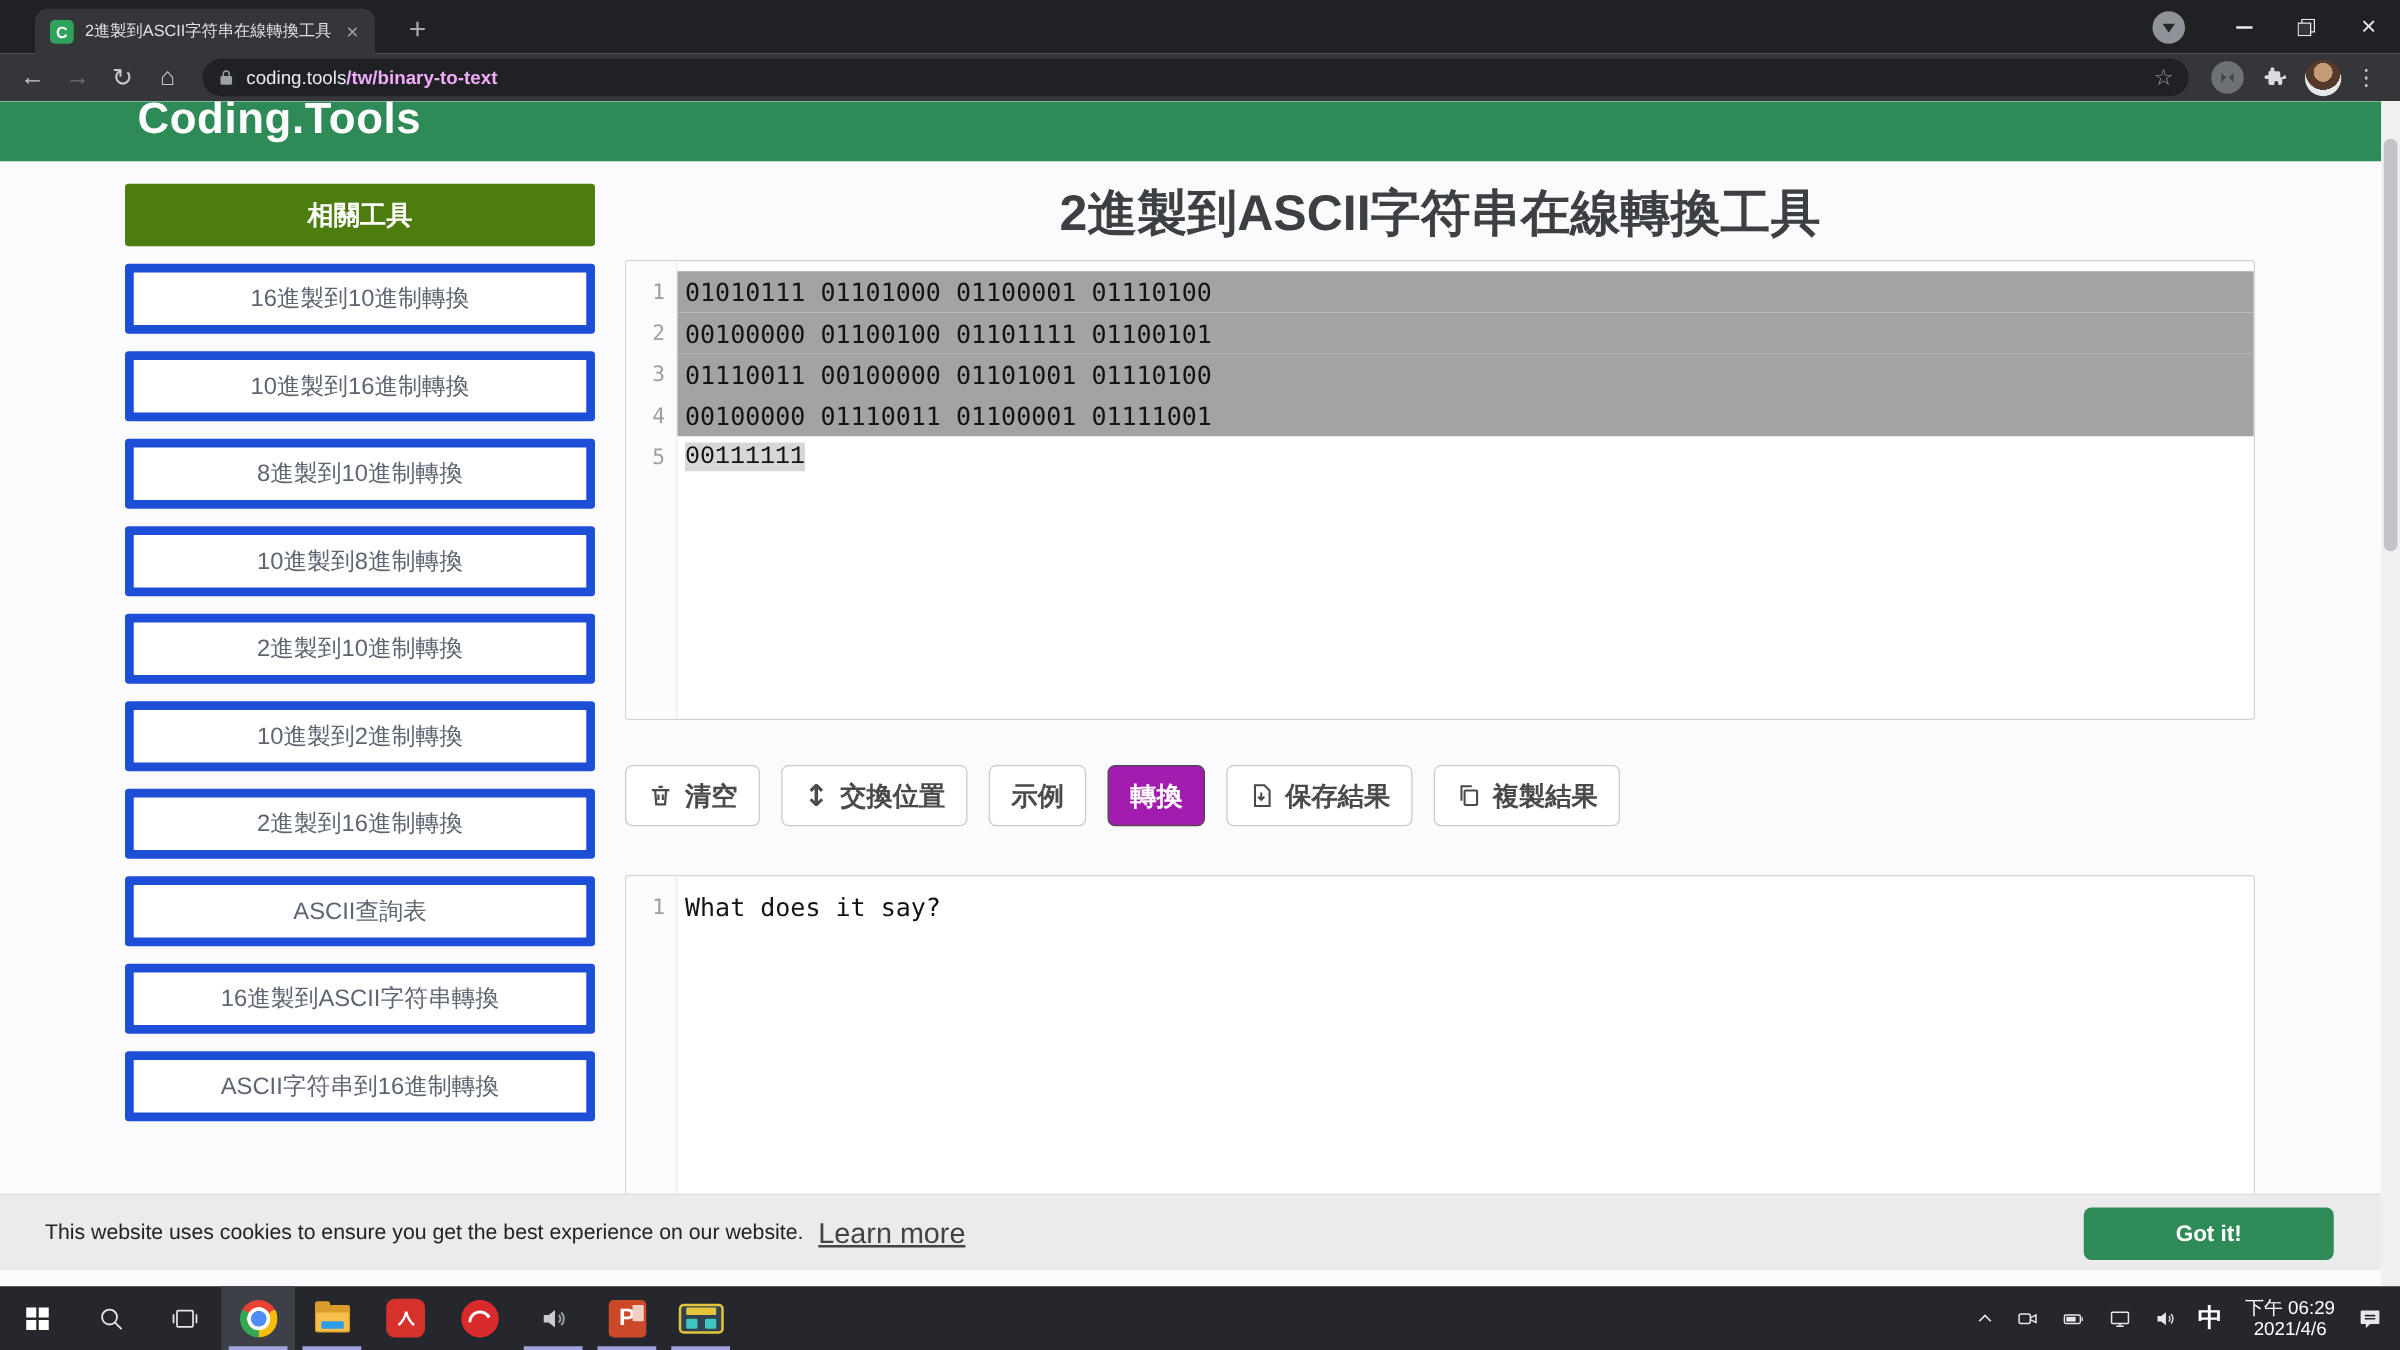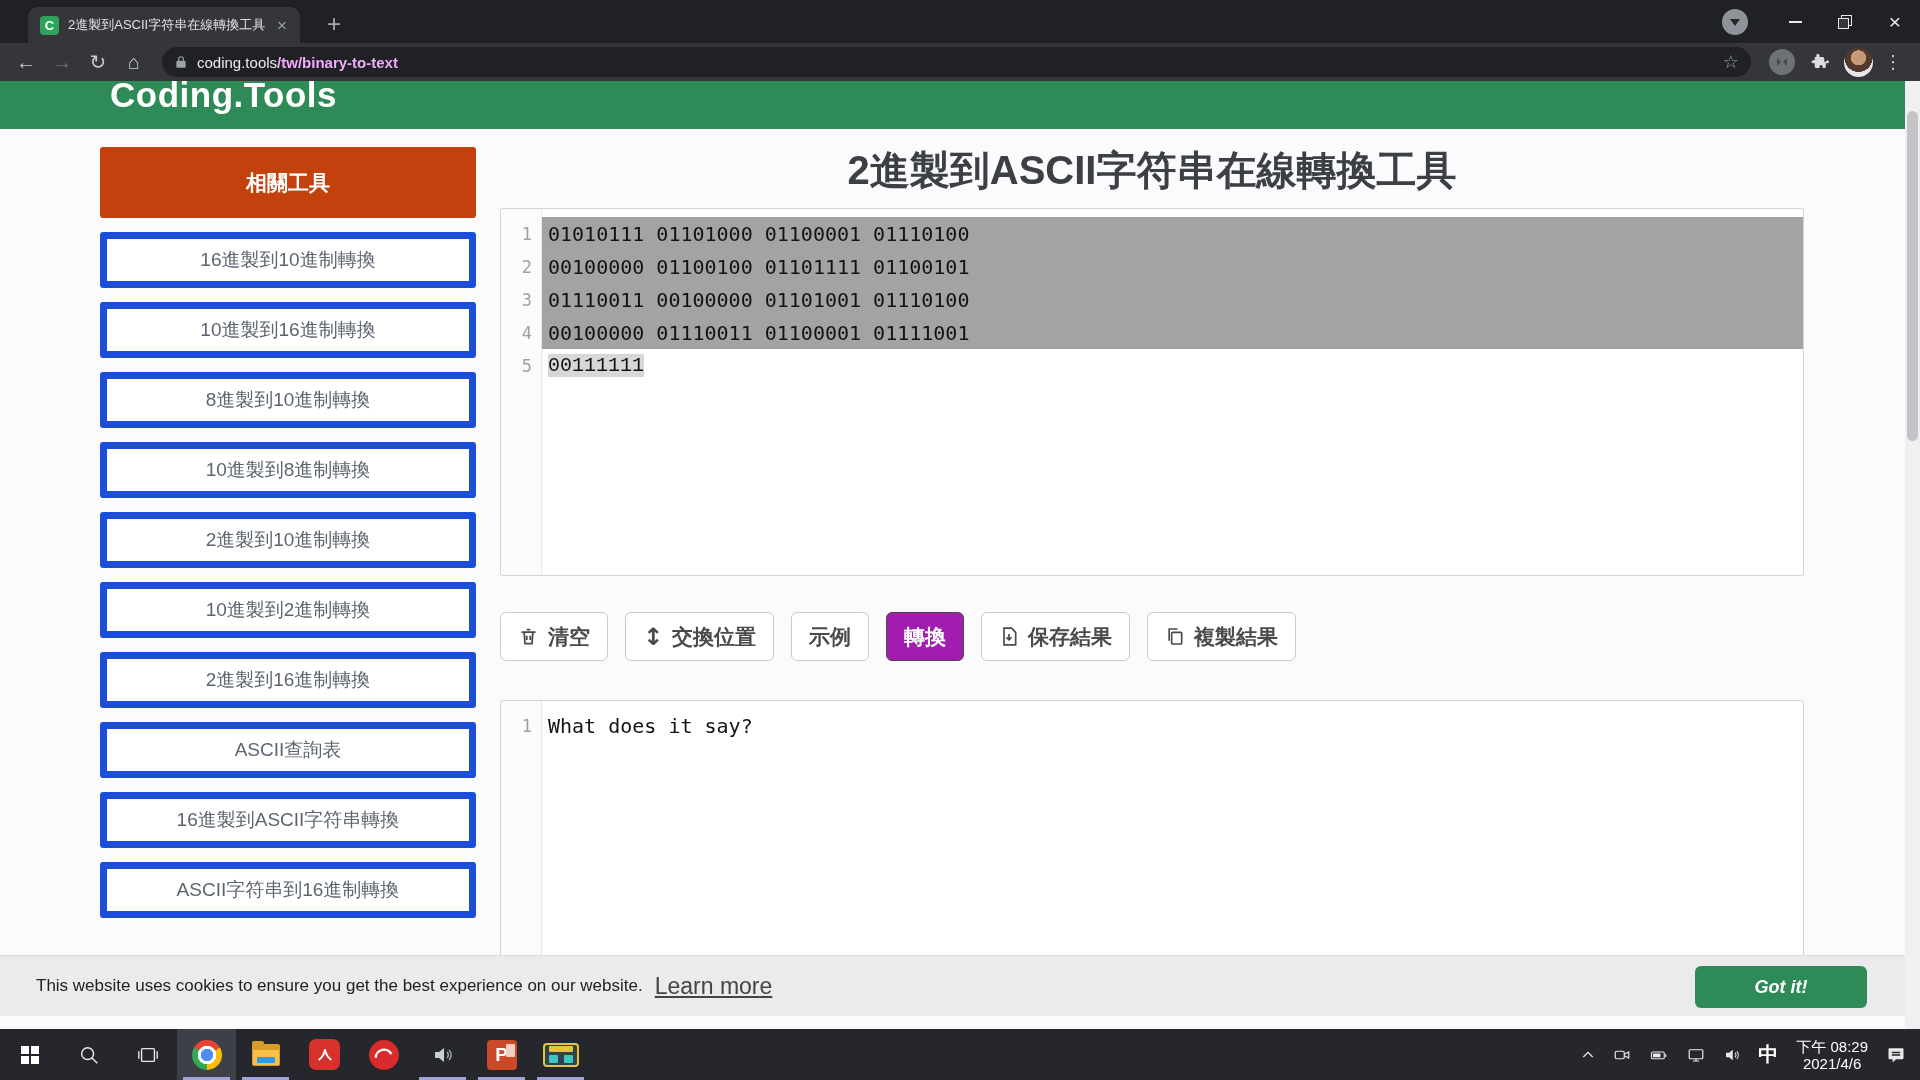--- a/index.html
+++ b/index.html
@@ -48,7 +48,7 @@
   .site-logo { position:absolute; left:110px; top:-6px; color:#fff; font-size:35px; font-weight:bold; letter-spacing:.5px; }
 
   .sidebar { position:absolute; left:100px; top:66px; width:376px; }
-  .side-header { height:71px; background:#c2410c; border-radius:3px; color:#fff; font-size:21px; font-weight:bold;
+  .side-header { height:50px; background:#4d7c0f; border-radius:3px; color:#fff; font-size:21px; font-weight:bold;
                  display:flex; align-items:center; justify-content:center; }
   .side-item { height:56px; margin-top:14px; background:#fff; border:7px solid #1d4ed8; border-radius:3px;
                color:#5d6570; font-size:19px; display:flex; align-items:center; justify-content:center; }

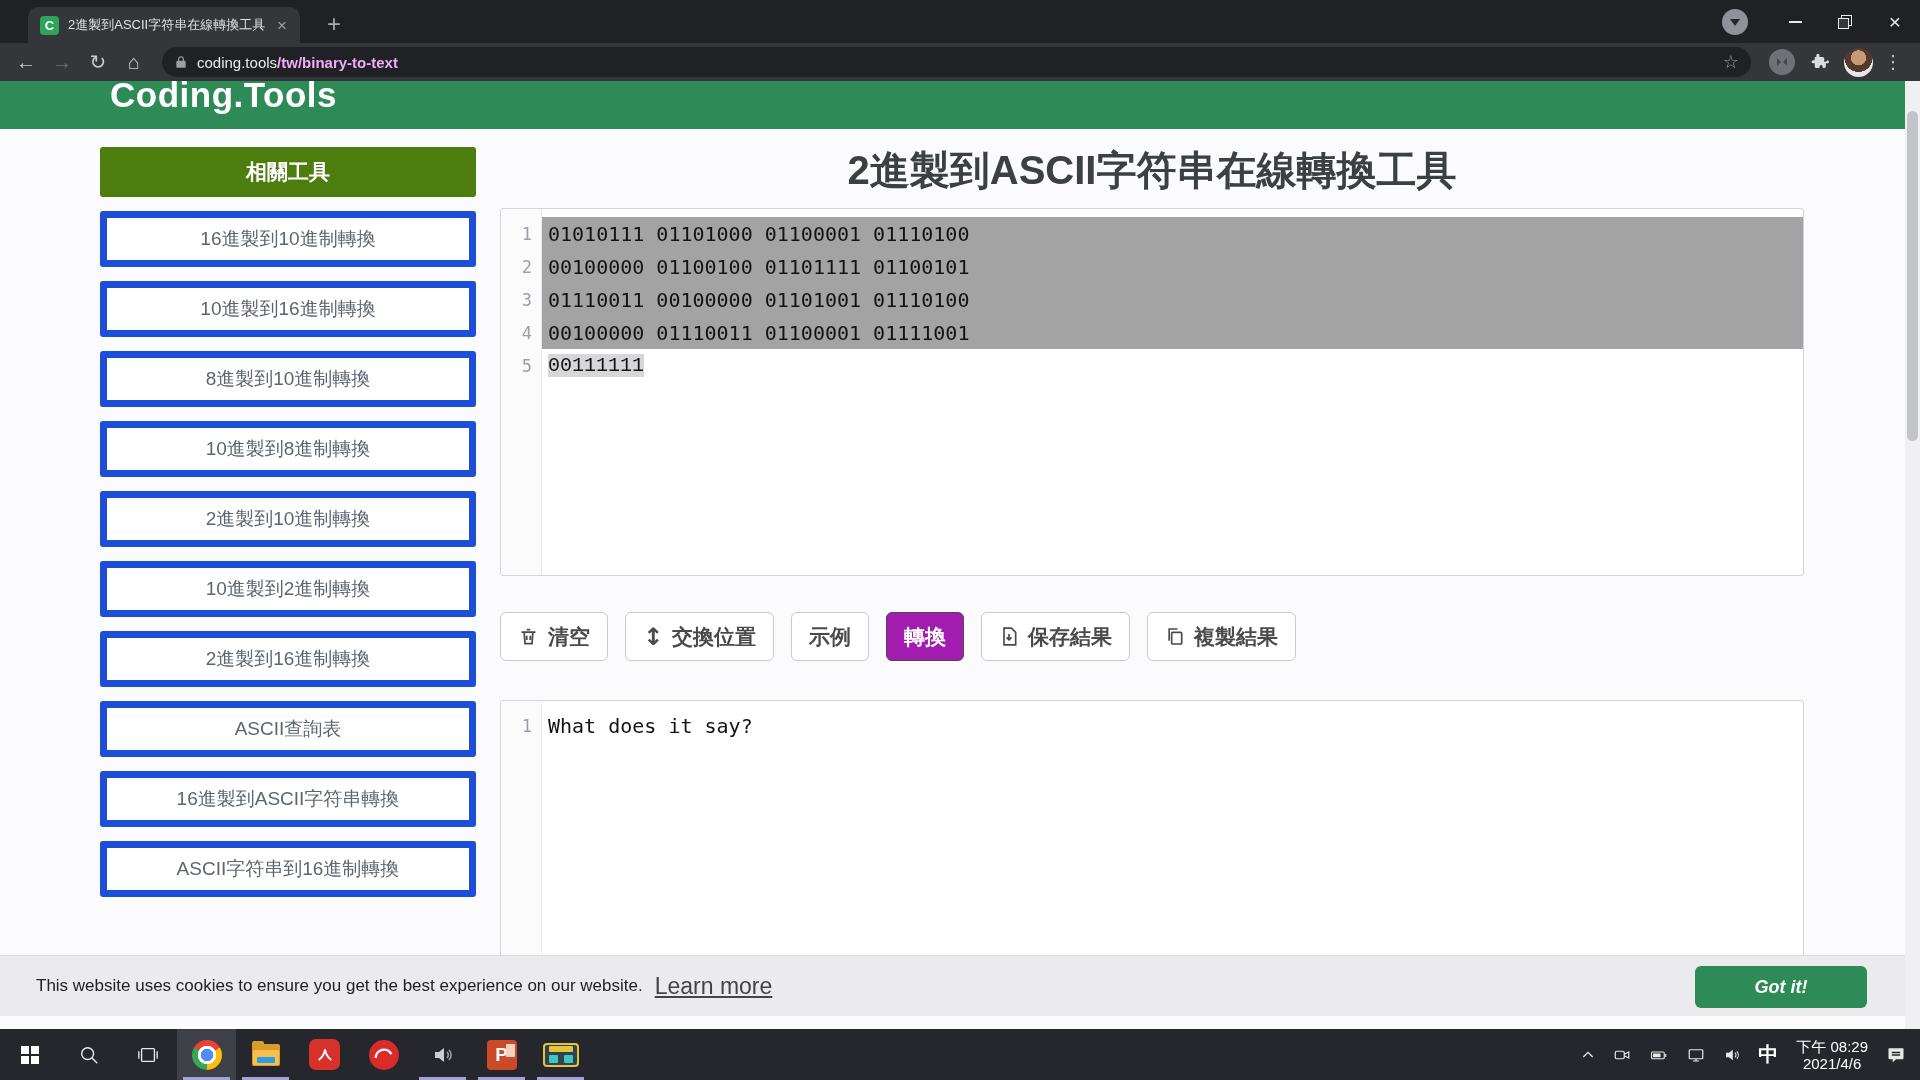--- a/index.html
+++ b/index.html
@@ -83,9 +83,9 @@
                    border-top:1px solid #dcdce0; display:flex; align-items:center; padding-left:36px; }
   .cookie-msg { font-size:17px; color:#222; }
   .cookie-link { font-size:23px; color:#444; text-decoration:underline; margin-left:12px; }
-  .cookie-accept { position:absolute; right:38px; top:10px; width:172px; height:42px; background:#2e8b57;
+  .cookie-accept { position:absolute; right:38px; top:10px; width:200px; height:42px; background:#2e8b57;
                    border:none; border-radius:6px; color:#fff; font-size:18px; font-weight:bold;
-                   display:flex; align-items:center; justify-content:center;font-style:italic; }
+                   display:flex; align-items:center; justify-content:center; }
 
   .scrollbar { position:absolute; right:0; top:0; width:15px; height:948px; background:#f0f0f2; }
   .scroll-thumb { position:absolute; left:2px; top:30px; width:11px; height:330px; background:#c2c4c8; border-radius:6px; }

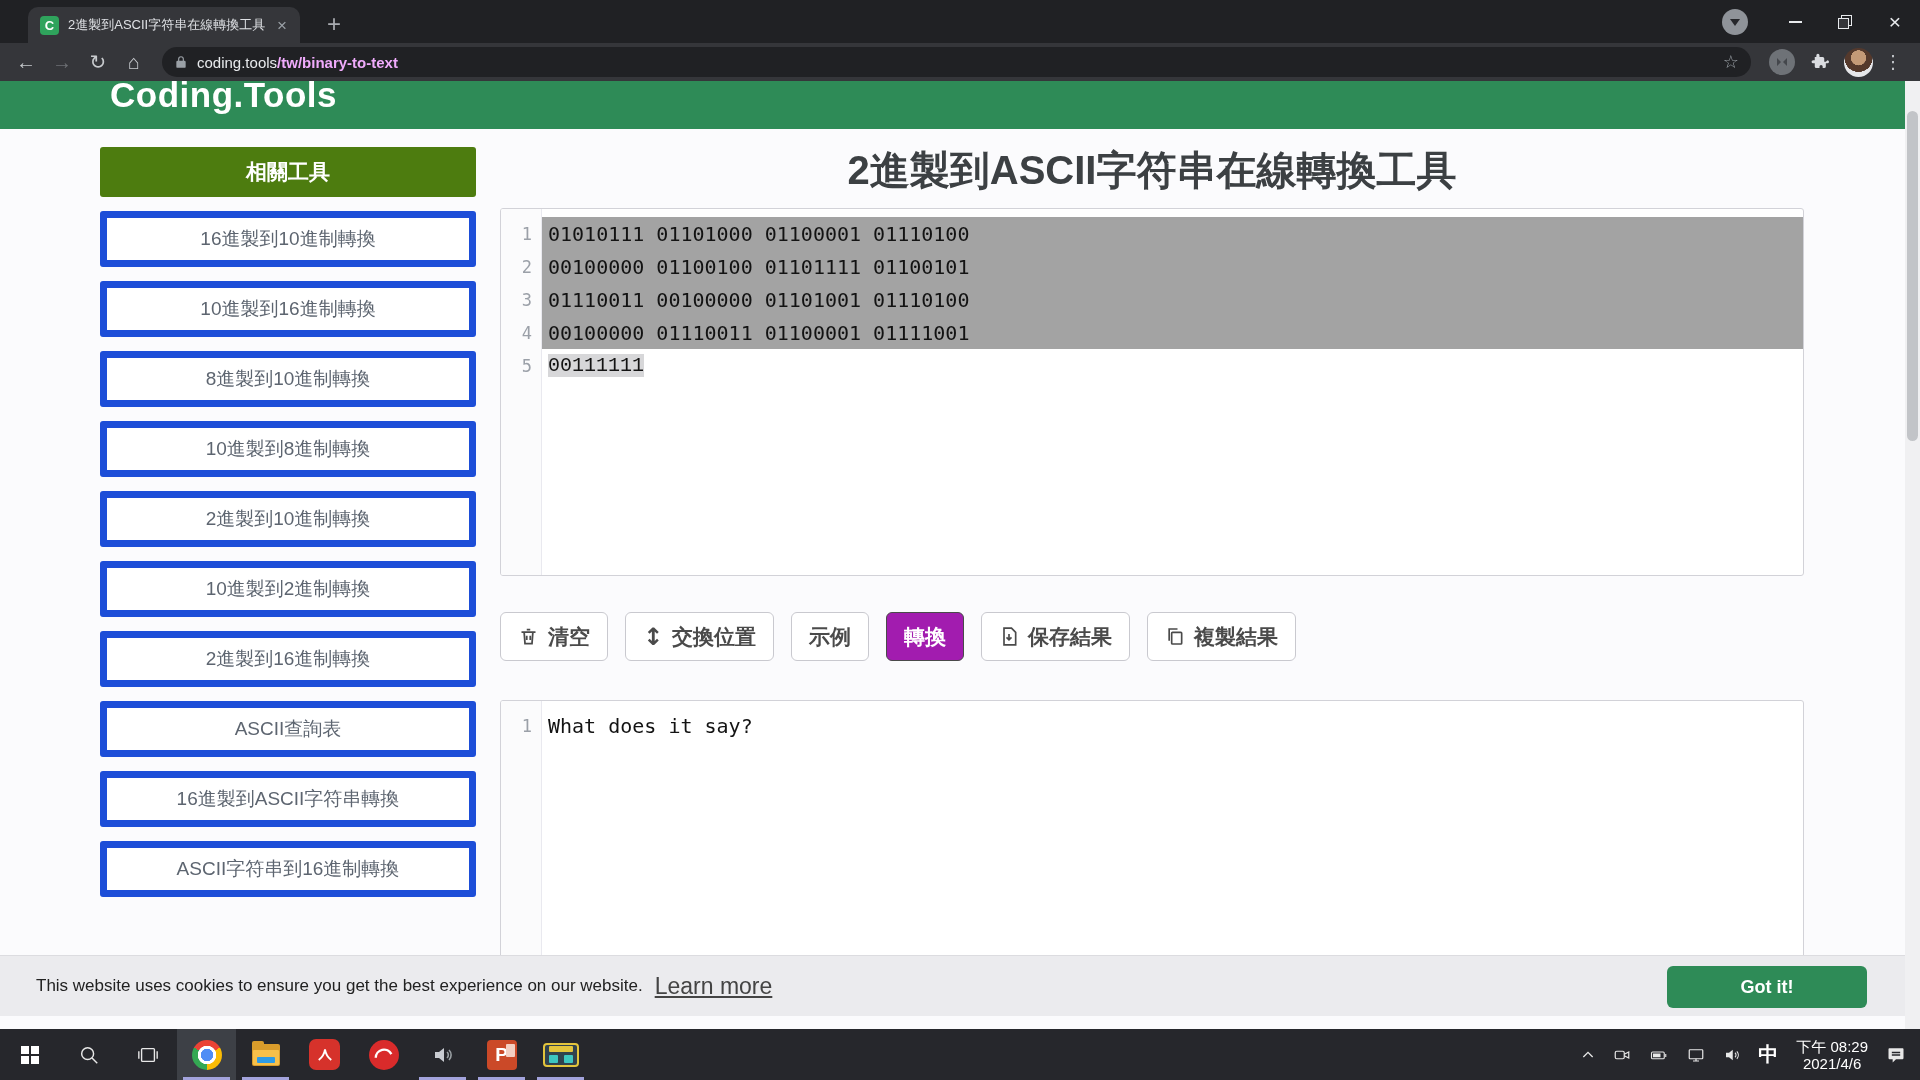--- a/index.html
+++ b/index.html
@@ -378,7 +378,7 @@
       </div>
       <div class="tray-cell ime">中</div>
       <div class="clock">
-        <div>下午 08:29</div>
+        <div>下午 06:29</div>
         <div>2021/4/6</div>
       </div>
       <div class="tray-cell">

